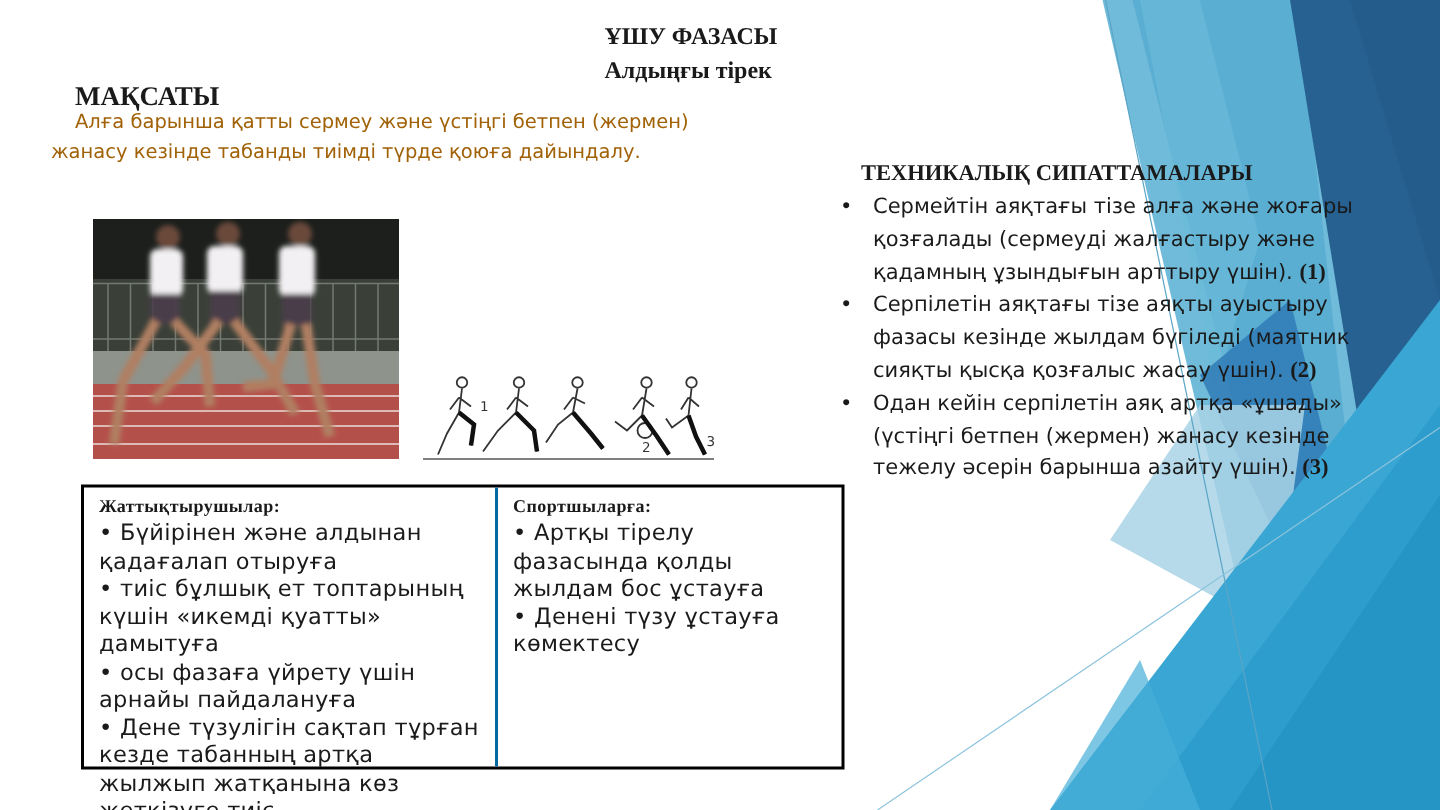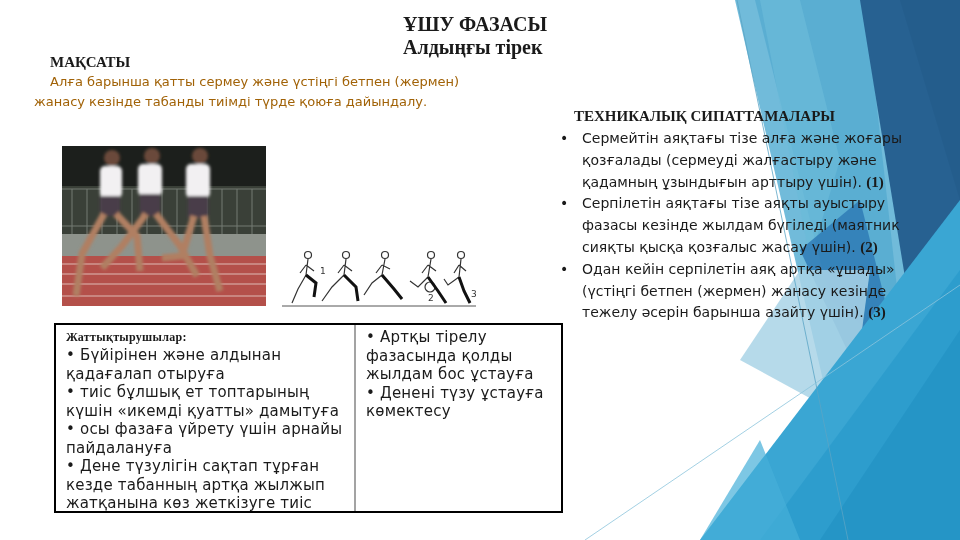--- a/index.html
+++ b/index.html
@@ -7,7 +7,7 @@
   .bg-decor { position:absolute; left:0; top:0; width:960px; height:540px; z-index:0; }
   .layer { position:absolute; z-index:2; }
   .serif-bold { font-family:"Liberation Serif", "DejaVu Serif", serif; font-weight:bold; }
-  .slide-title { left:403px; top:13px; font-size:20px; line-height:23px; color:#1a1a1a; }
+  .slide-title { left:403px; top:13px; font-size:16px; line-height:23px; color:#1a1a1a; }
   .goal-heading { left:50px; top:54px; font-size:15px;font-family:Liberation Serif, serif; }
   .goal-text { left:34px; top:72px; width:440px; font-size:13px; line-height:20px; font-family:"DejaVu Sans", sans-serif; color:#a16207; }
   .goal-text .indent { display:inline-block; width:16px; }

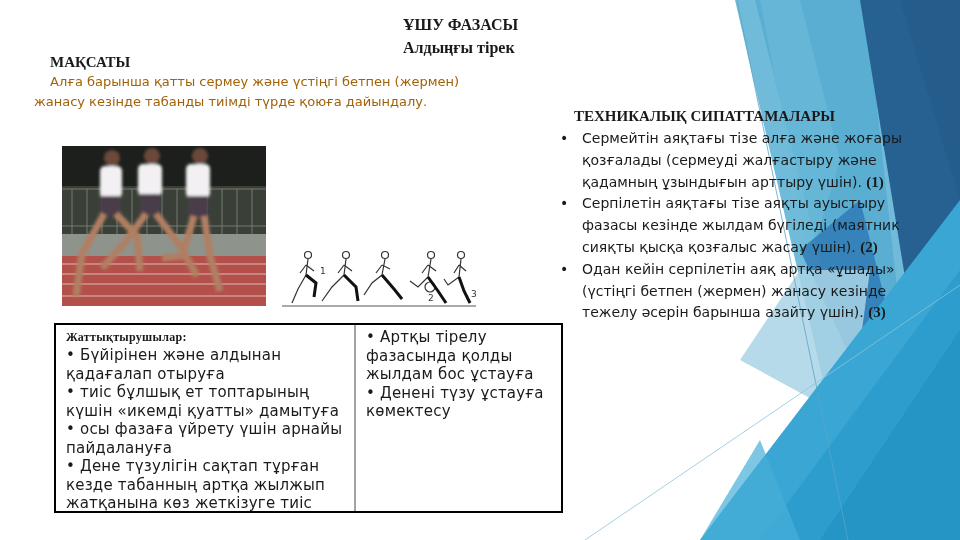--- a/index.html
+++ b/index.html
@@ -8,7 +8,7 @@
   .layer { position:absolute; z-index:2; }
   .serif-bold { font-family:"Liberation Serif", "DejaVu Serif", serif; font-weight:bold; }
   .slide-title { left:403px; top:13px; font-size:16px; line-height:23px; color:#1a1a1a; }
-  .goal-heading { left:50px; top:54px; font-size:15px;font-family:Liberation Serif, serif; }
+  .goal-heading { left:50px; top:54px; font-size:18px;font-family:Liberation Serif, serif; }
   .goal-text { left:34px; top:72px; width:440px; font-size:13px; line-height:20px; font-family:"DejaVu Sans", sans-serif; color:#a16207; }
   .goal-text .indent { display:inline-block; width:16px; }
   .tech { left:557px; top:106px; width:360px; }

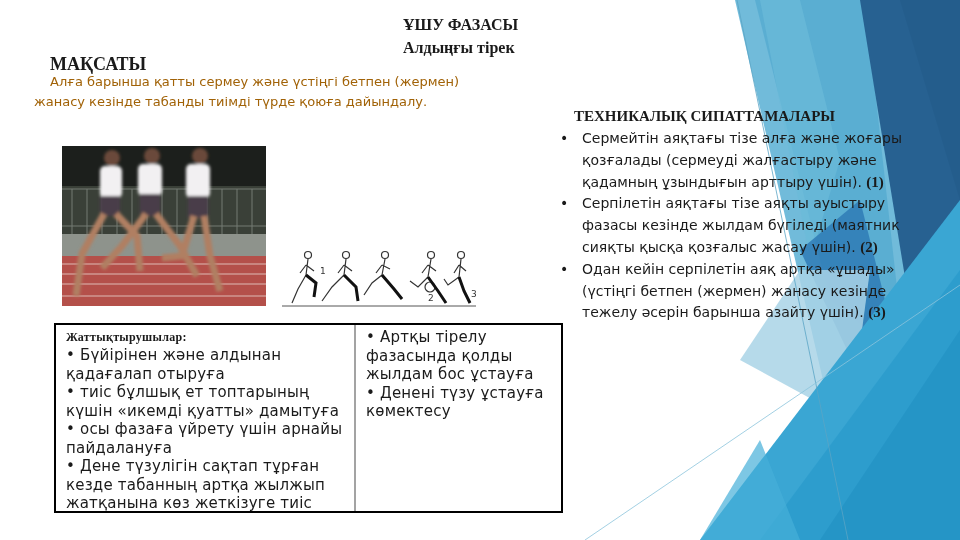--- a/index.html
+++ b/index.html
@@ -21,7 +21,7 @@
   .diagram { left:278px; top:243px; width:202px; height:68px; }
   .table { left:54px; top:323px; width:509px; height:190px; border:2px solid #000; box-sizing:border-box; display:flex; background:#fff; }
   .table .col { box-sizing:border-box; padding:3px 8px 0 10px; }
-  .table .col.left { width:300px; border-right:2px solid #a3a3a3; }
+  .table .col.left { width:276px; border-right:2px solid #0369a1; }
   .table .col.right { flex:1; }
   .col-head { font-family:"Liberation Serif", serif; font-weight:bold; font-size:12px; line-height:18px; letter-spacing:0.3px; }
   .col-item { font-size:15px; line-height:18.5px; letter-spacing:0.2px; color:#1a1a1a; }

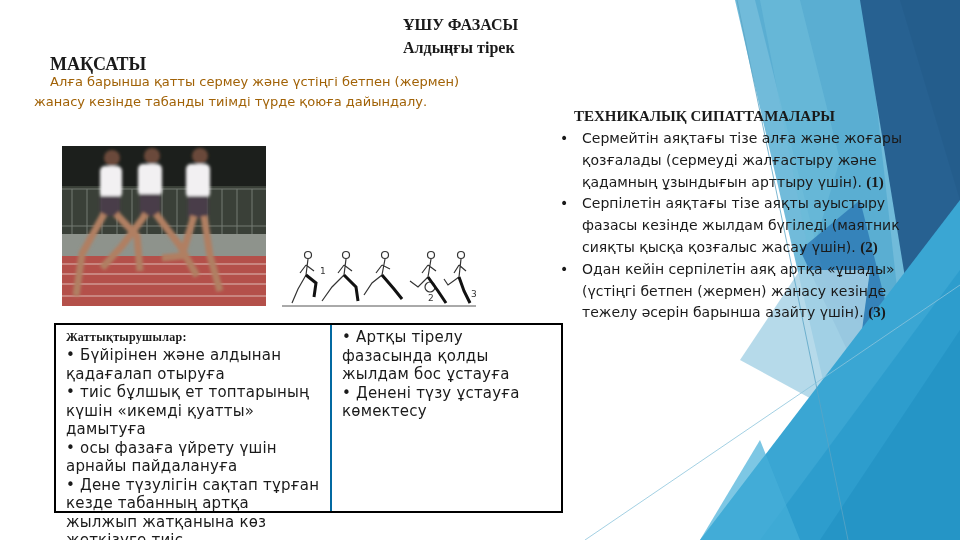--- a/index.html
+++ b/index.html
@@ -160,6 +160,7 @@
     <div class="col-item">• Дене түзулігін сақтап тұрған кезде табанның артқа жылжып жатқанына көз жеткізуге тиіс</div>
   </div>
   <div class="col right">
+    <div class="col-head">Спортшыларға:</div>
     <div class="col-item">• Артқы тірелу фазасында қолды жылдам бос ұстауға</div>
     <div class="col-item">• Денені түзу ұстауға көмектесу</div>
   </div>

